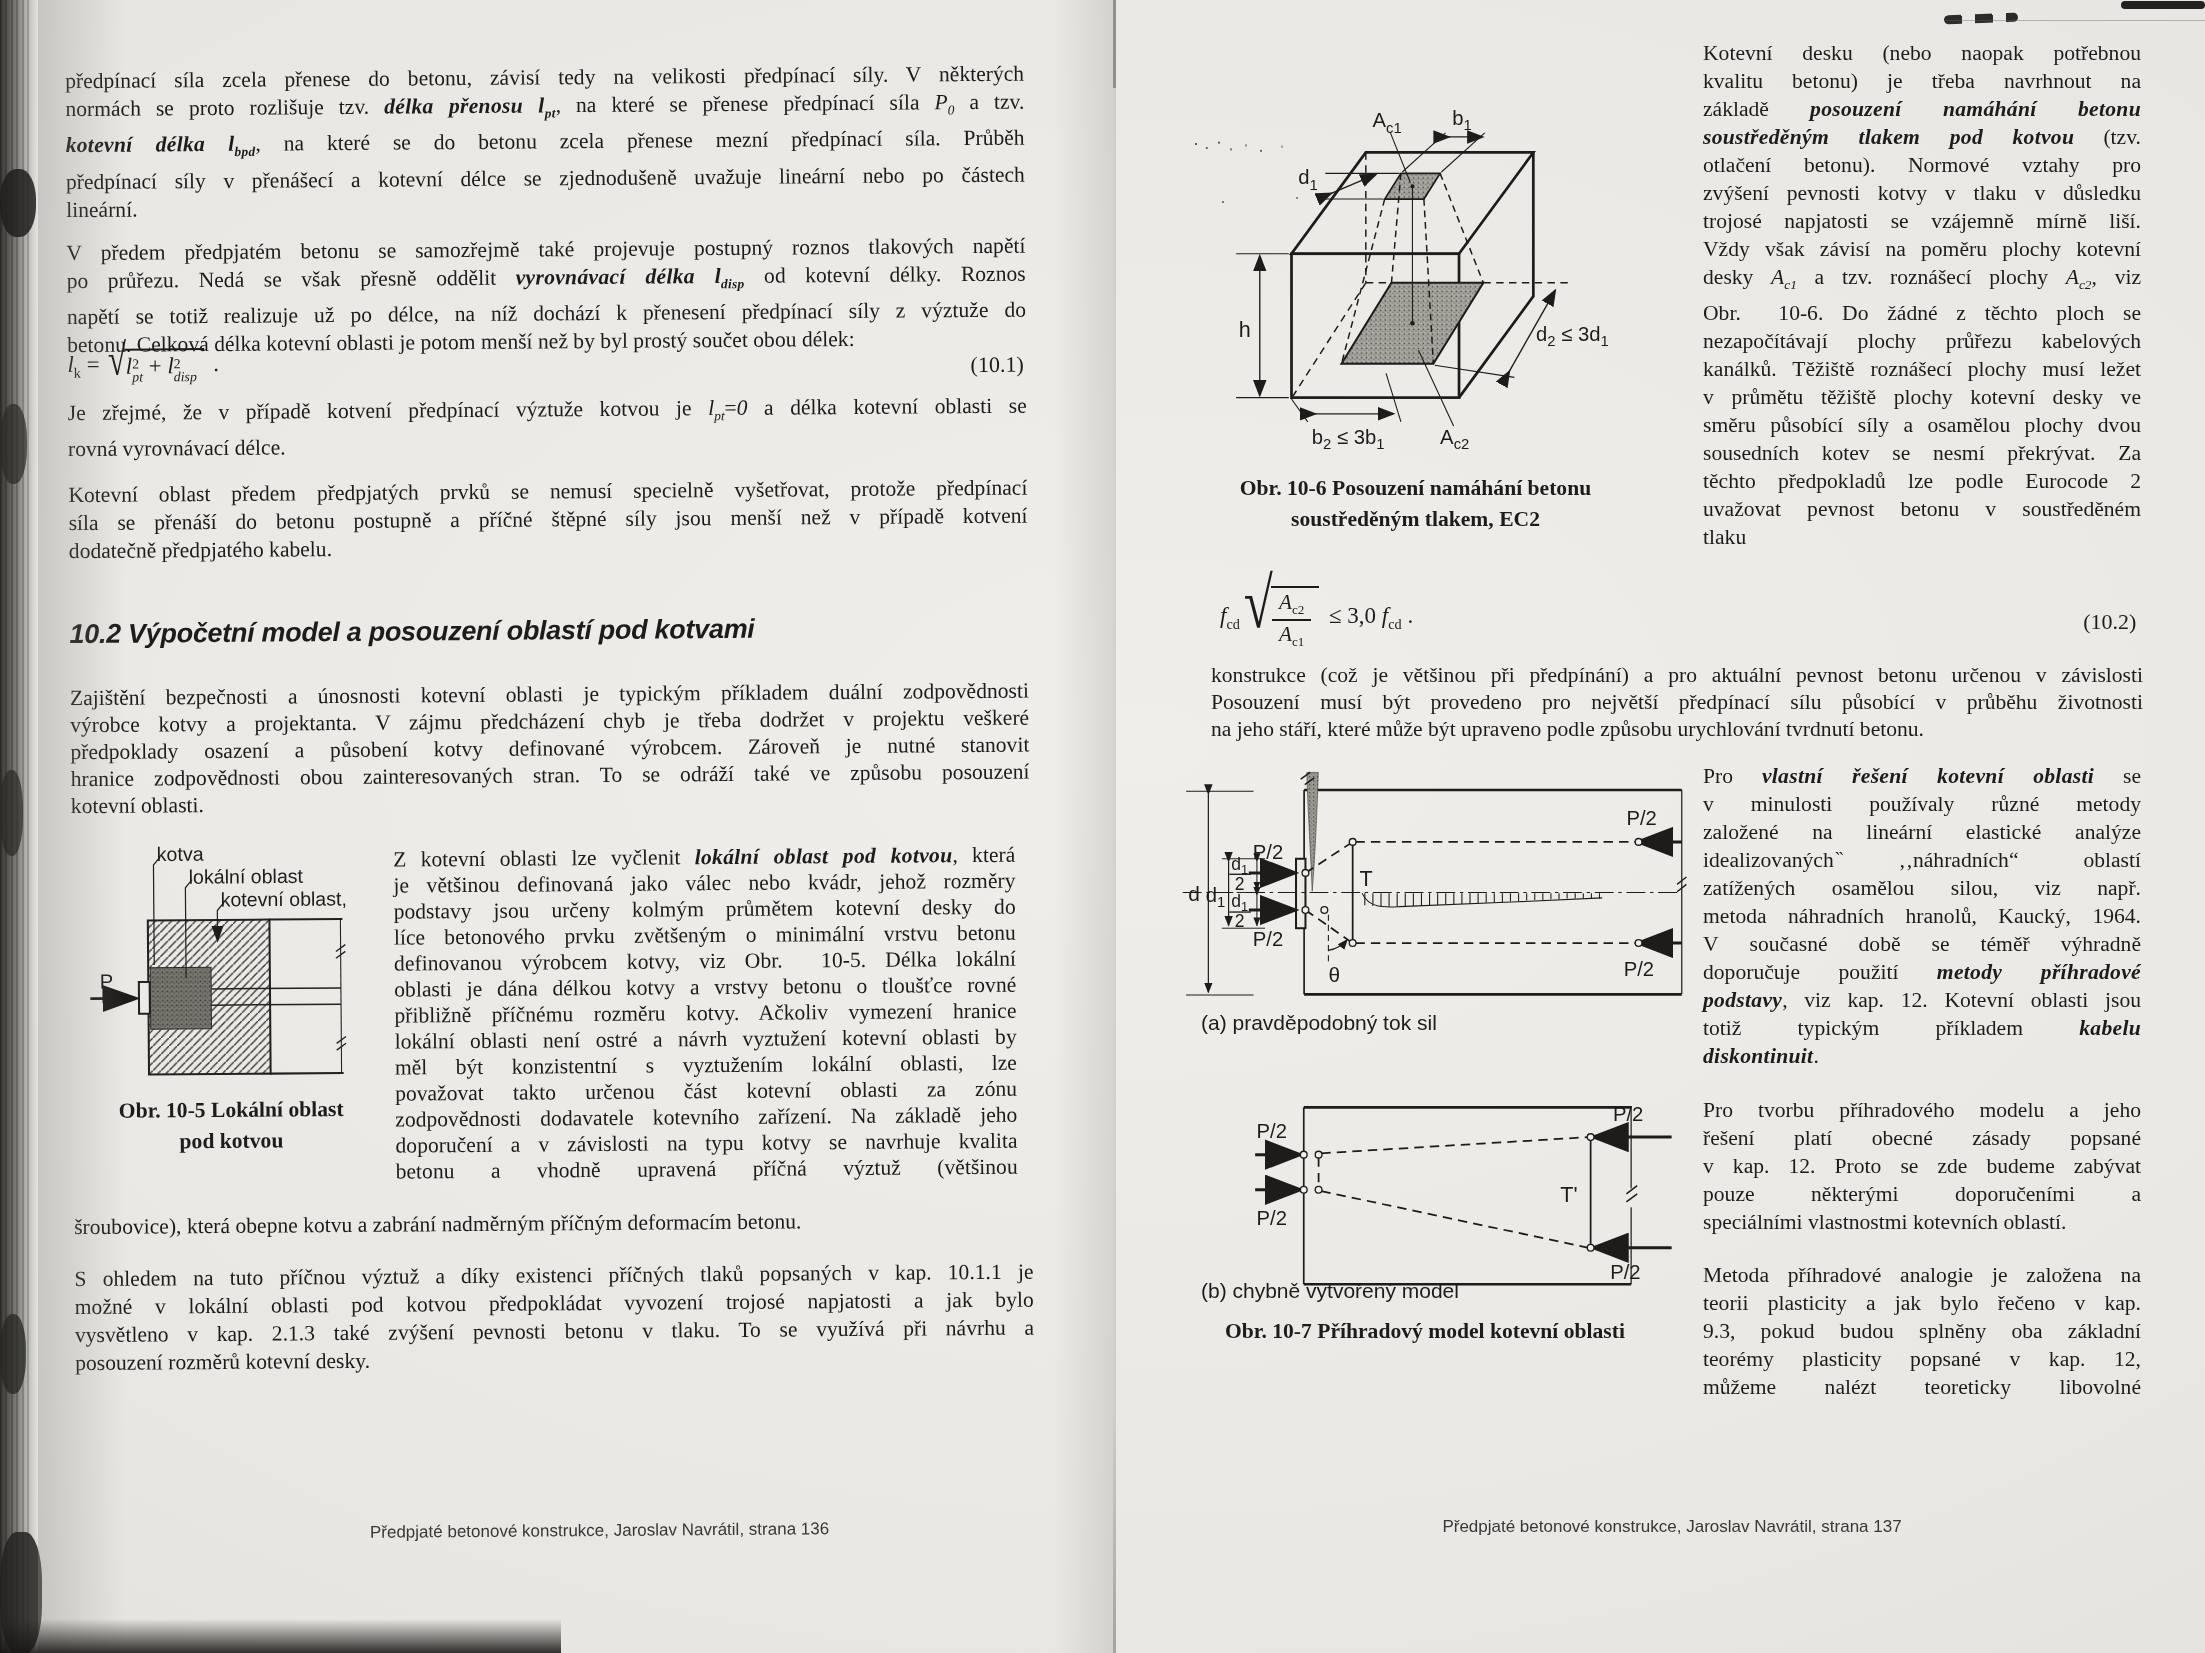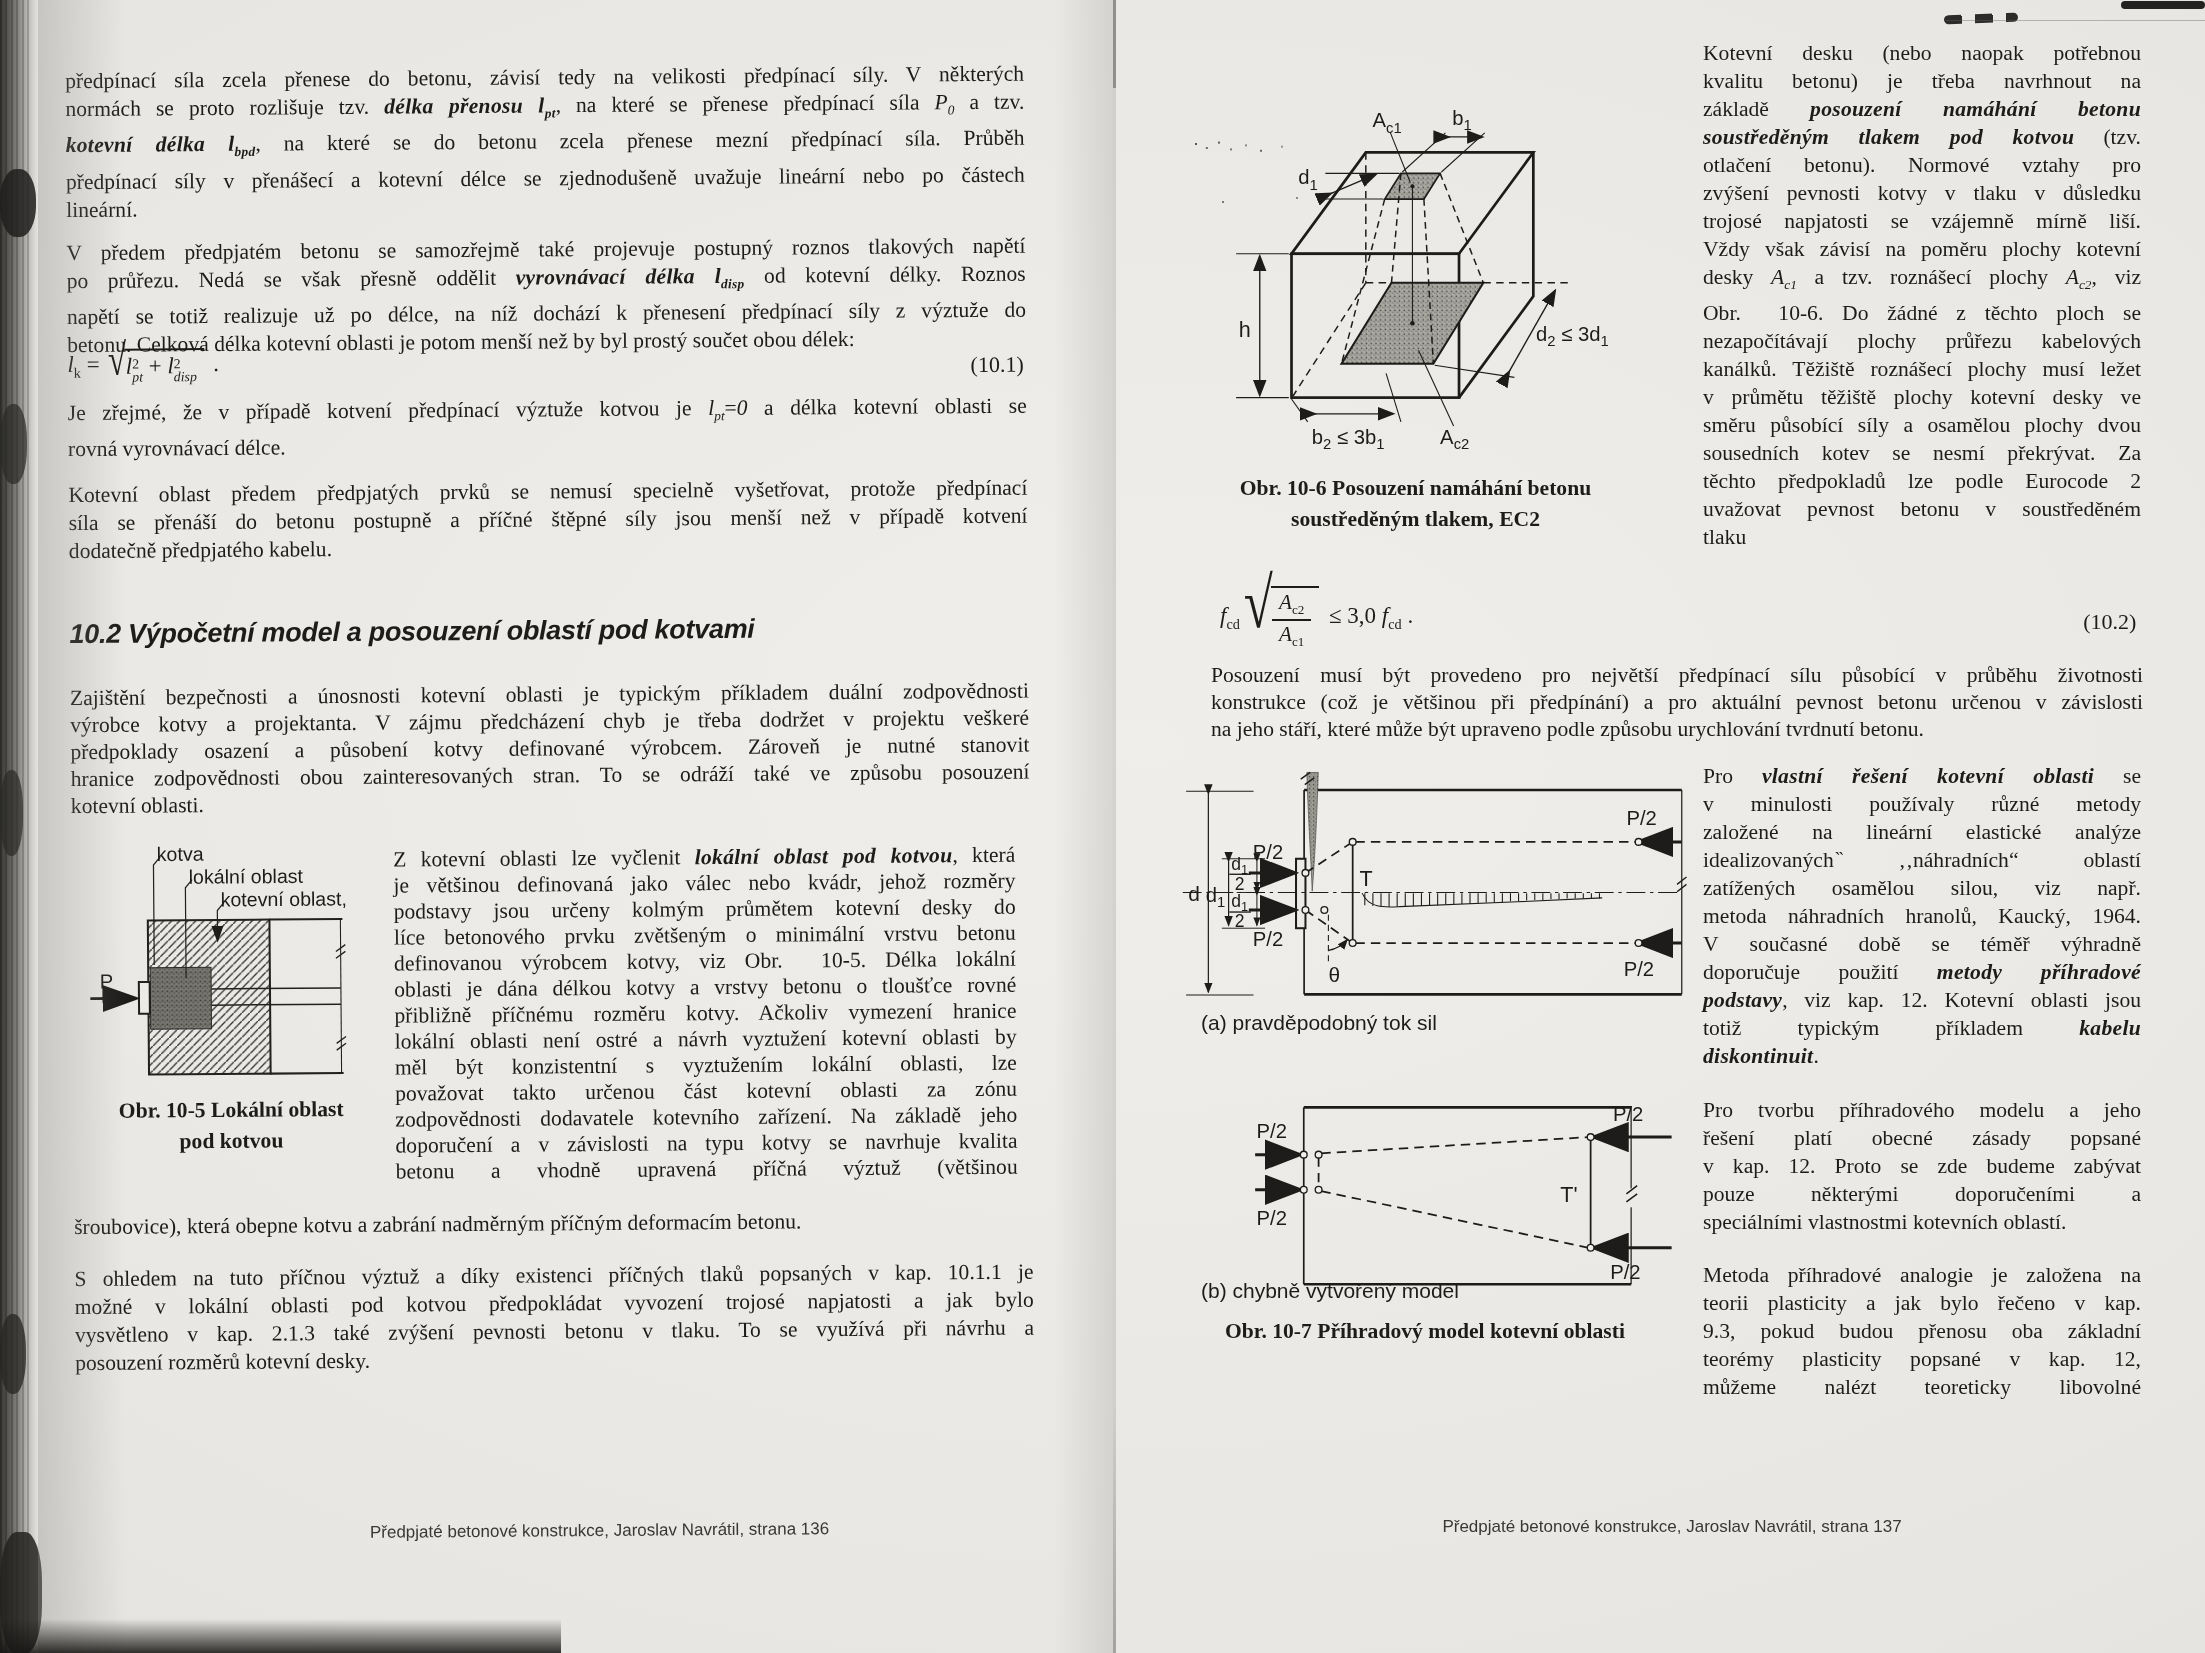--- a/index.html
+++ b/index.html
@@ -268,8 +268,8 @@
     </div>
 
     <div class="tb lh40" style="left:1211px;top:662px;width:932px">
+        <div class="tline">konstrukce (což je většinou při předpínání) a pro aktuální pevnost betonu určenou v závislosti</div>
         <div class="tline">Posouzení musí být provedeno pro největší předpínací sílu působící v&nbsp;průběhu životnosti</div>
-        <div class="tline">konstrukce (což je většinou při předpínání) a pro aktuální pevnost betonu určenou v závislosti</div>
         <div class="tline last">na jeho stáří, které může být upraveno podle způsobu urychlování tvrdnutí betonu.</div>
       </div>
 

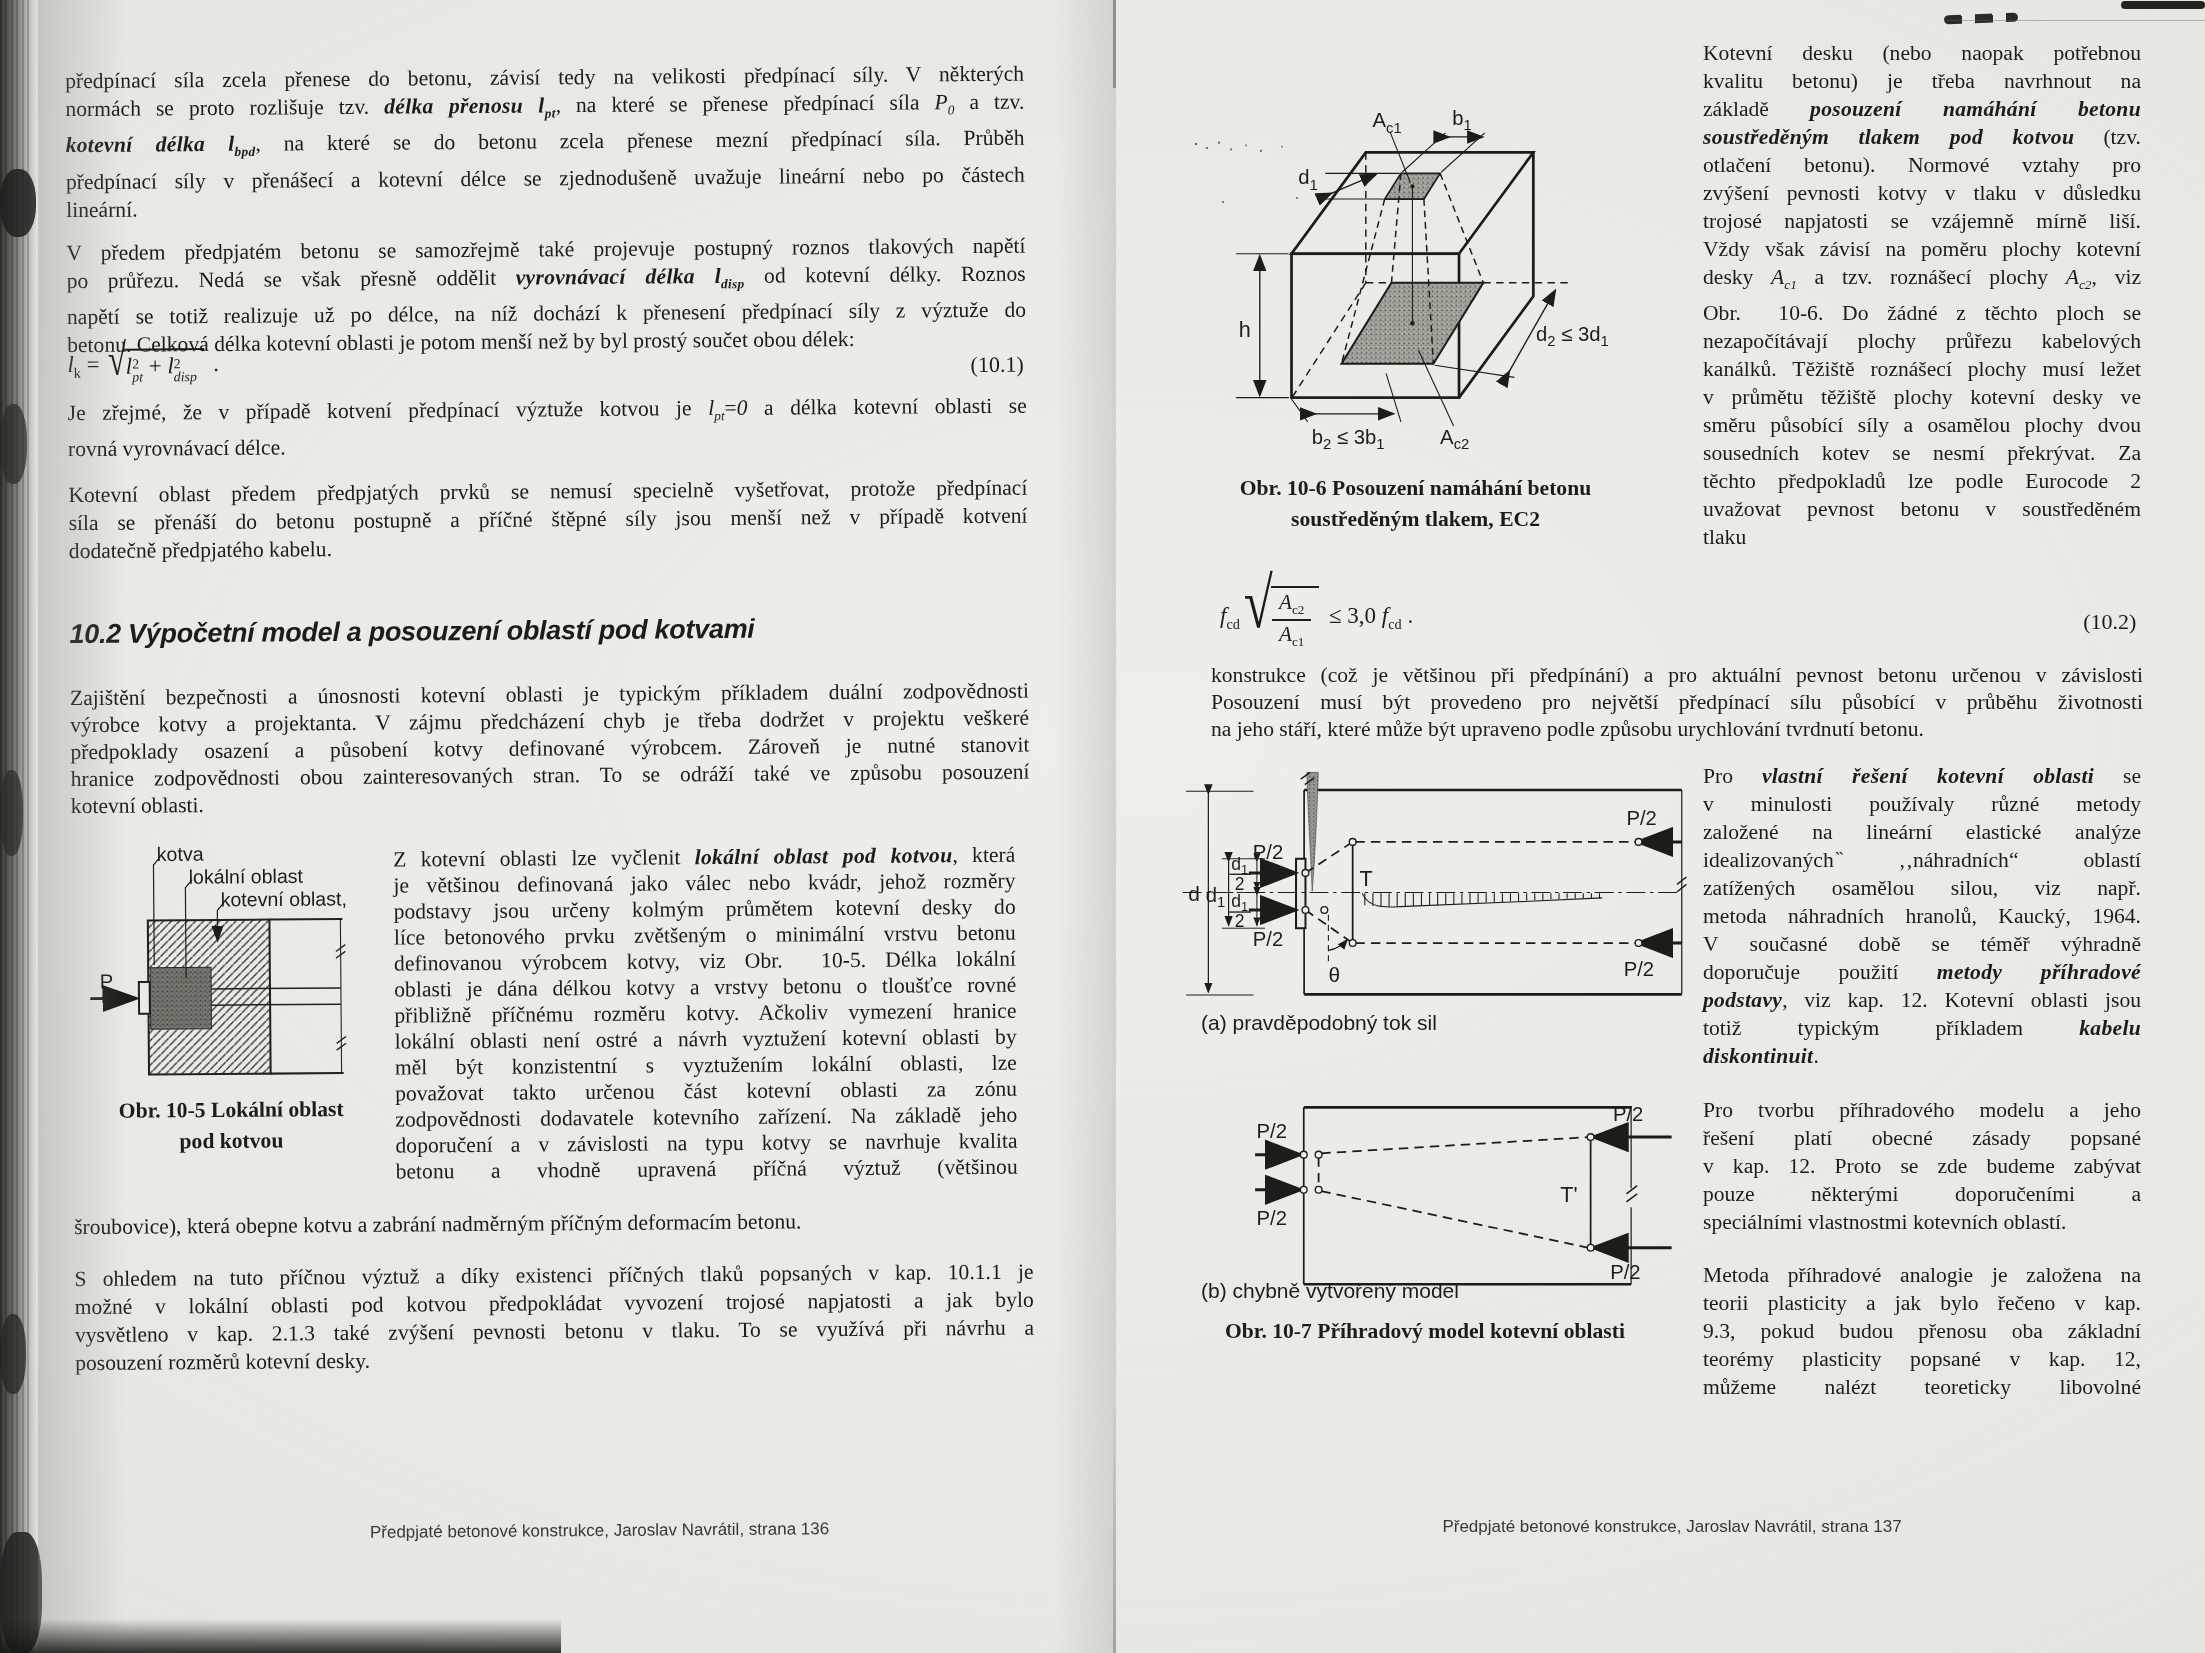--- a/index.html
+++ b/index.html
@@ -431,7 +431,7 @@
     <div class="tb lh41" style="left:1703px;top:1261px;width:438px">
         <div class="tline">Metoda příhradové analogie je založena na</div>
         <div class="tline">teorii plasticity a jak bylo řečeno v kap.</div>
-        <div class="tline">9.3, pokud budou přenosu oba základní</div>
+        <div class="tline">9.3, pokud budou splněny oba základní</div>
         <div class="tline">teorémy plasticity popsané v&nbsp;kap. 12,</div>
         <div class="tline">můžeme nalézt teoreticky libovolné</div>
       </div>

